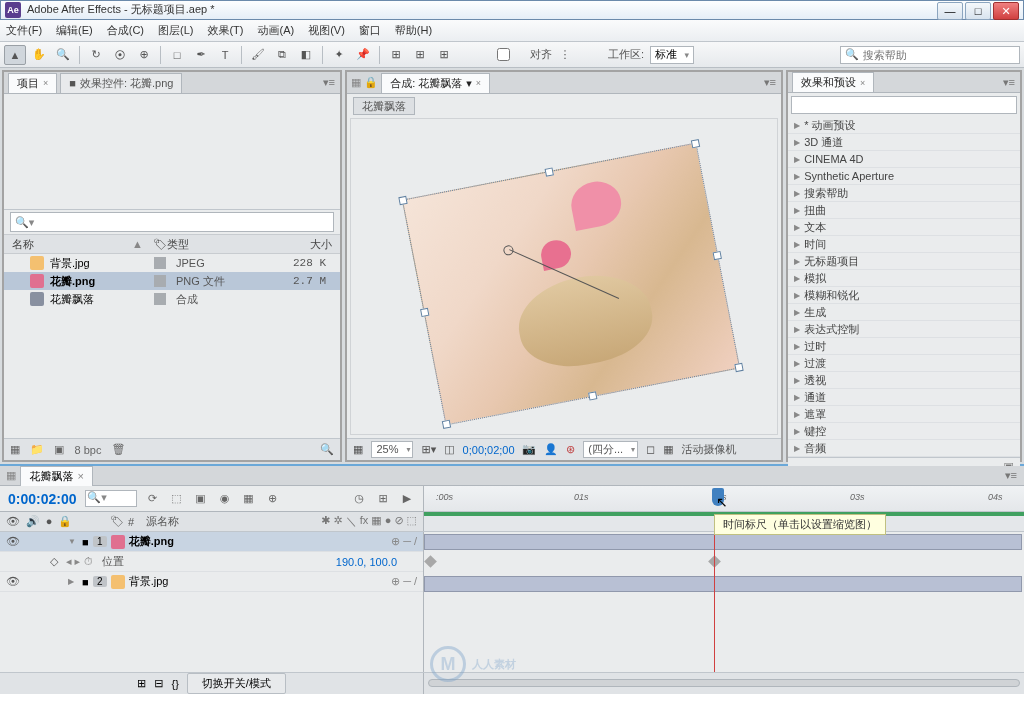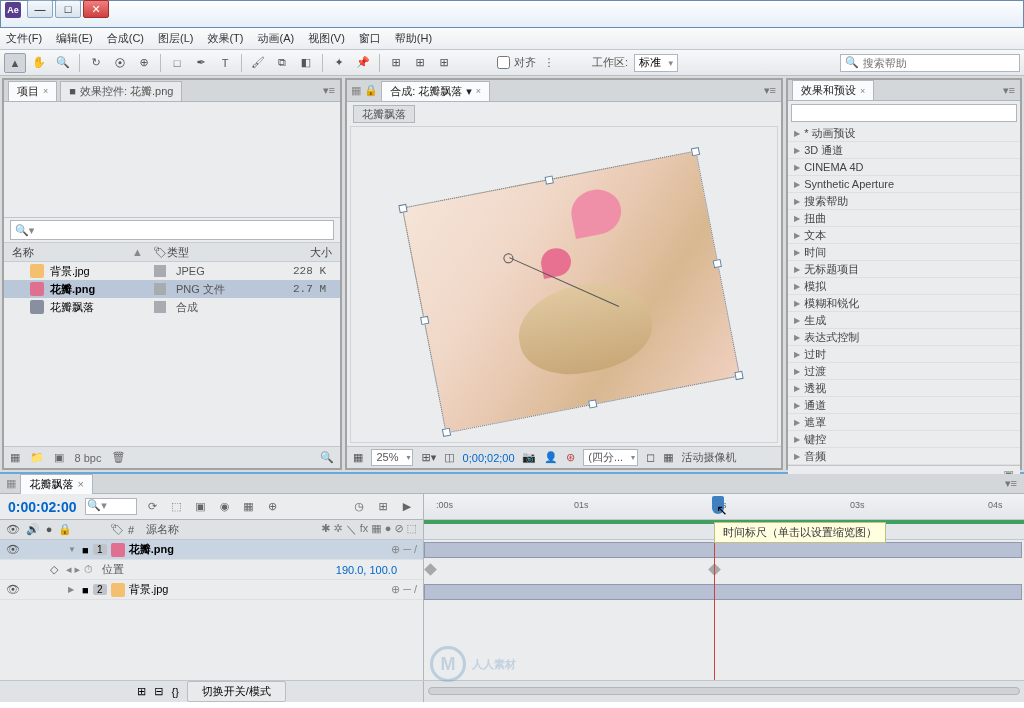--- a/index.html
+++ b/index.html
@@ -4,7 +4,7 @@
 <style>
 * { margin: 0; padding: 0; box-sizing: border-box; font-family: "Microsoft YaHei", Tahoma, sans-serif; font-size: 11px; }
 body { width: 1024px; height: 708px; background: #fff; overflow: hidden; }
-.titlebar { height: 28px; background: linear-gradient(#fdfeff,#e5eef7); border: 1px solid #6b8aab; display: flex; align-items: flex-end; padding: 9px 4px; }
+.titlebar { height: 20px; background: linear-gradient(#fdfeff,#e5eef7); border: 1px solid #6b8aab; display: flex; align-items: flex-start; padding: 1px 4px; }
 .titlebar .icon { width: 16px; height: 16px; background: #5a3e8e; border-radius: 2px; margin-right: 6px; display:flex;align-items:center;justify-content:center;color:#fff;font-size:9px;font-weight:bold; }
 .titlebar .title { flex: 1; color: #333; }
 .winbtns { display: flex; gap: 2px; }

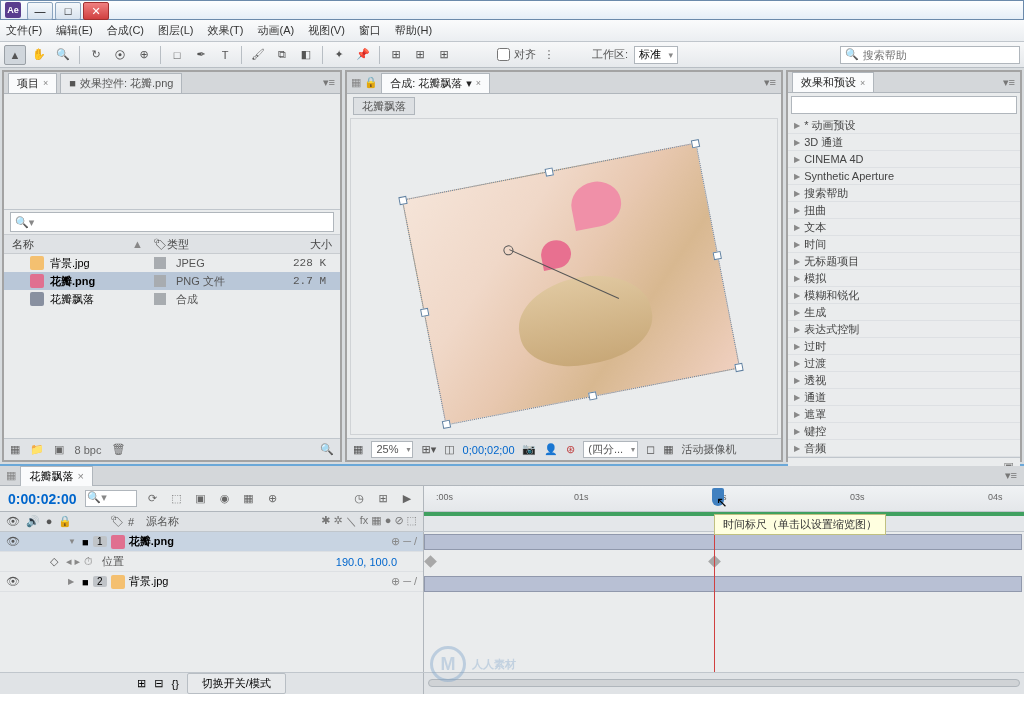--- a/index.html
+++ b/index.html
@@ -120,6 +120,7 @@
 
 <div class="titlebar">
   <div class="icon">Ae</div>
+  <div class="title">Adobe After Effects - 无标题项目.aep *</div>
   <div class="winbtns">
     <div class="winbtn">—</div>
     <div class="winbtn">□</div>

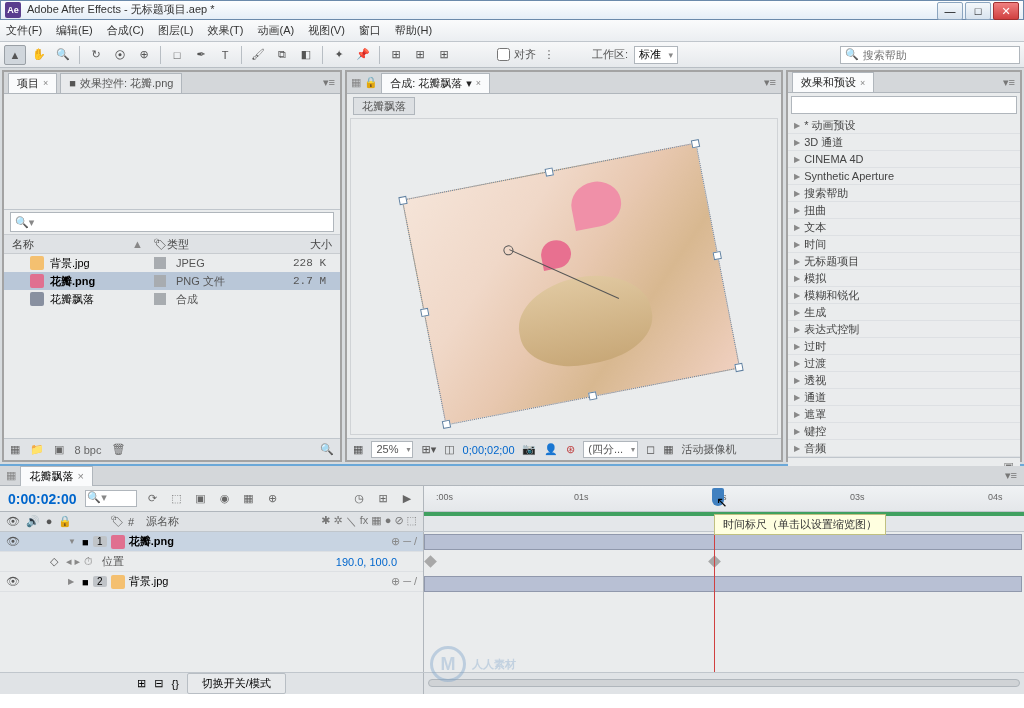--- a/index.html
+++ b/index.html
@@ -16,7 +16,7 @@
 .tbtn { width: 22px; height: 20px; display:flex; align-items:center; justify-content:center; border-radius:2px; cursor:pointer; color:#555; }
 .tbtn.active { background: #d0d6dc; border: 1px solid #9aa0a6; }
 .tsep { width:1px; height:18px; background:#b8bec4; margin:0 3px; }
-.toolbar .chk { margin-left:8px; display:flex; align-items:center; gap:4px; color:#555;padding-left:32px;}
+.toolbar .chk { margin-left:8px; display:flex; align-items:center; gap:20px; color:#555;padding-left:32px;}
 .toolbar .lbl { margin-left:8px; color:#555; }
 .toolbar .sel { margin-left:4px; height:18px; border:1px solid #b0b6bc; background:#fff; padding:0 16px 0 4px; display:flex;align-items:center; position:relative;}
 .toolbar .sel::after{content:'▾';position:absolute;right:4px;color:#888;font-size:9px;}

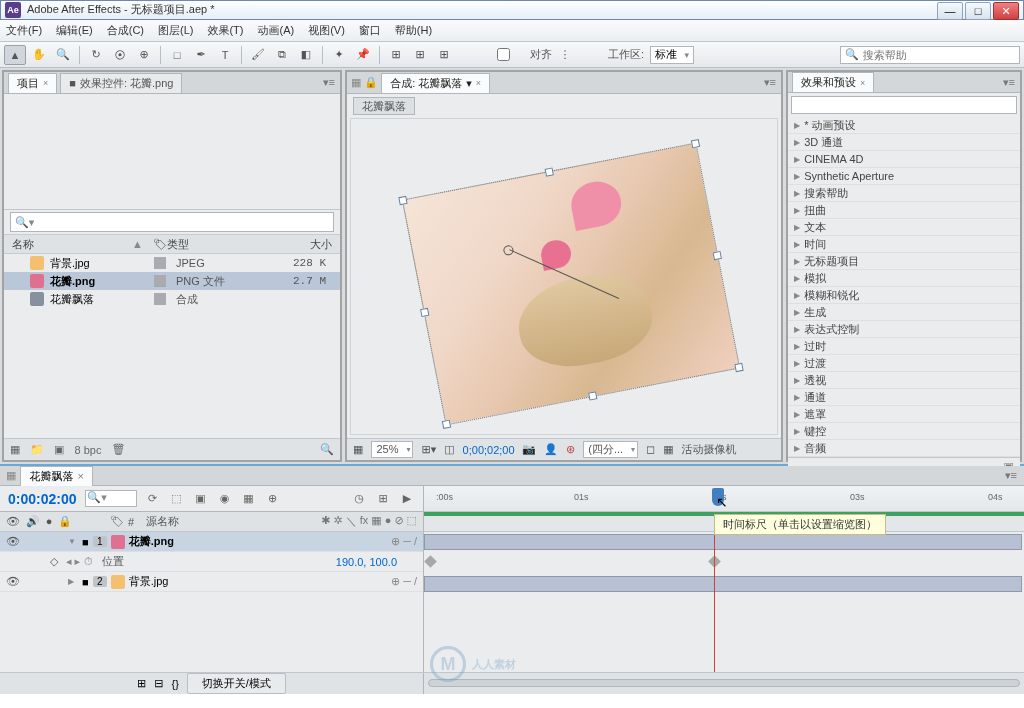--- a/index.html
+++ b/index.html
@@ -77,7 +77,7 @@
 .tlleft .time{color:#0066cc;font-size:14px;font-weight:bold;}
 .tlleft .srch{width:52px;height:17px;border:1px solid #b0b6bc;background:#fff;}
 .tlleft .ico{width:16px;height:16px;color:#666;cursor:pointer;display:flex;align-items:center;justify-content:center;}
-.tlright{flex:1;background:#c2410c;position:relative;}
+.tlright{flex:1;background:#c2410c;position:relative;font-style:italic;}
 .ruler{height:26px;background:linear-gradient(#f0f2f4,#e4e7ea);position:relative;border-bottom:1px solid #c0c6cc;}
 .rtick{position:absolute;top:6px;font-size:9px;color:#666;}
 .playhead{position:absolute;top:2px;width:12px;height:18px;background:#4080c0;border-radius:2px 2px 6px 6px;cursor:pointer;z-index:5;}

